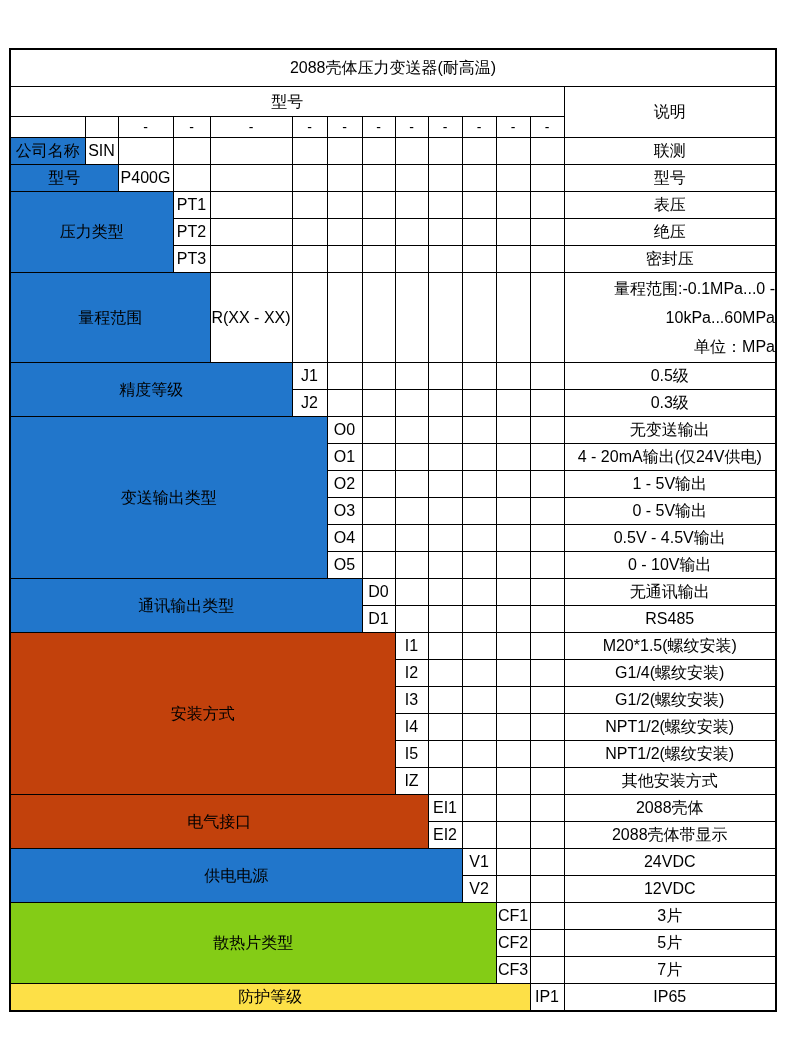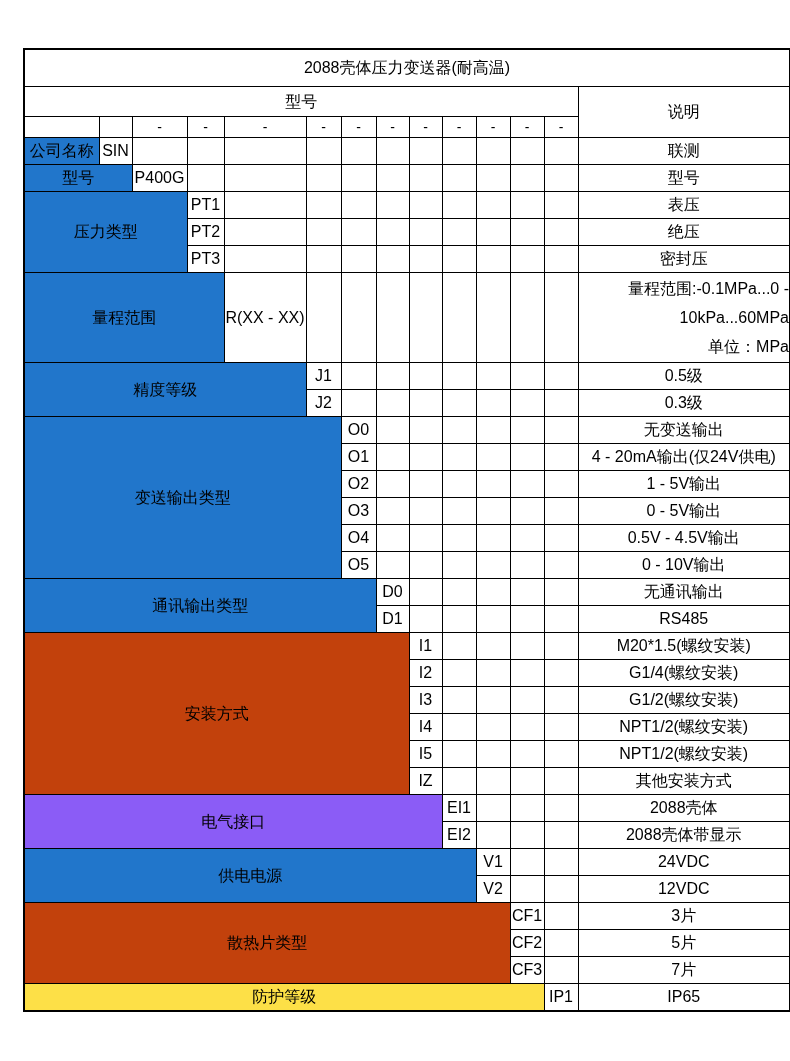--- a/index.html
+++ b/index.html
@@ -17,7 +17,7 @@
   }
   table.spec-table {
     position: absolute;
-    left: 23px;
+    left: 9px;
     top: 48px;
     width: 768px;
     border-collapse: collapse;

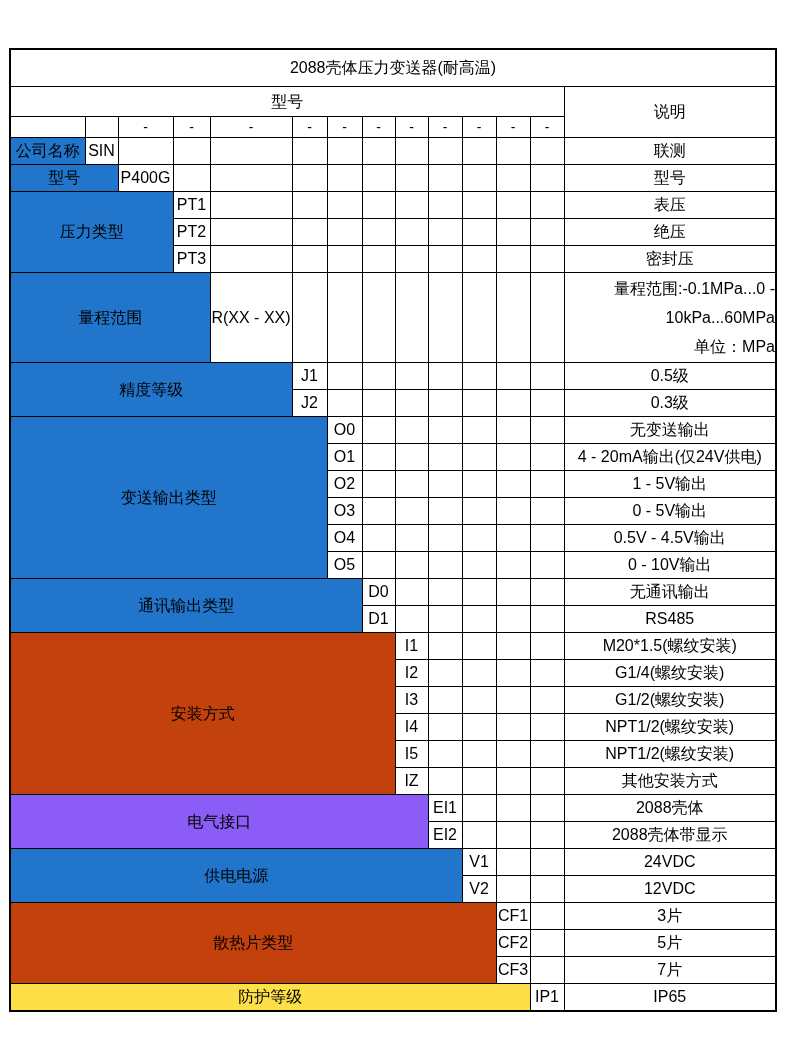--- a/index.html
+++ b/index.html
@@ -352,7 +352,7 @@
           <td class="desc-cell">其他安装方式</td>
         </tr>
         <tr class="option-row">
-          <td class="cat-cell" colspan="9" rowspan="2" style="background: #8b5cf6;">电气接口</td>
+          <td class="cat-cell" colspan="9" rowspan="2" style="background: #c2410c;">电气接口</td>
           <td class="code-cell">EI1</td>
           <td></td>
           <td></td>

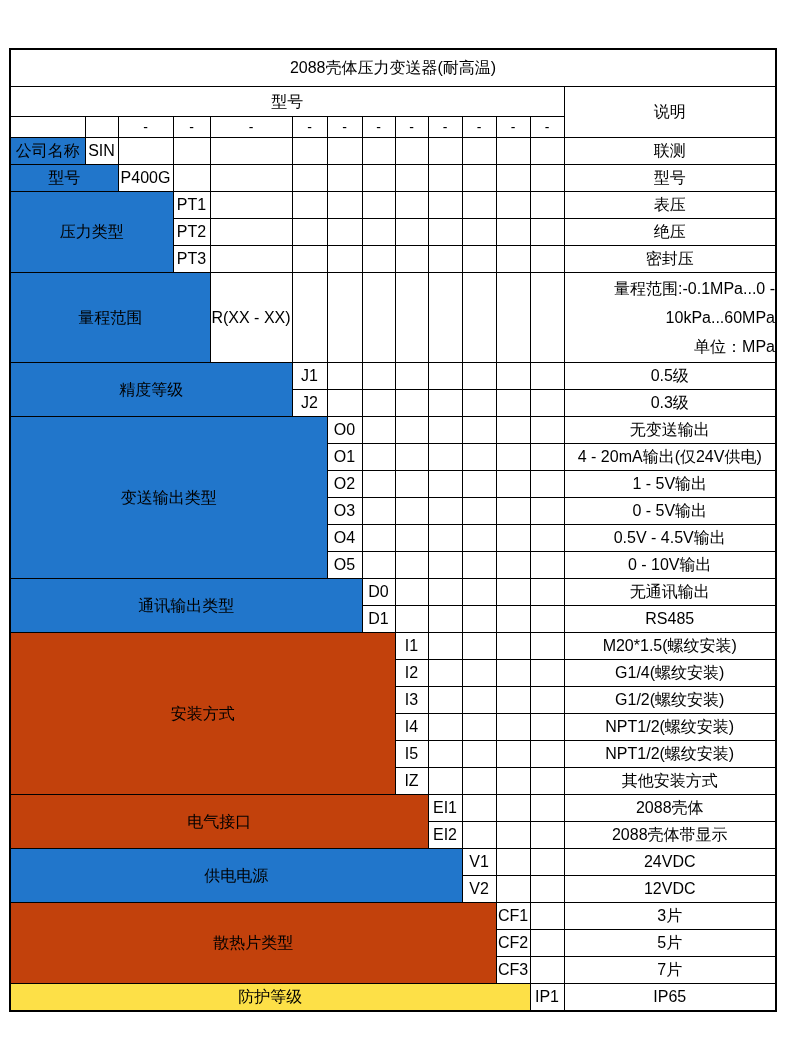--- a/index.html
+++ b/index.html
@@ -380,7 +380,7 @@
           <td class="desc-cell">12VDC</td>
         </tr>
         <tr class="option-row">
-          <td class="cat-cell" colspan="11" rowspan="3" style="background: #c2410c;">散热片类型</td>
+          <td class="cat-cell" colspan="11" rowspan="3" style="background: #84cc16;">散热片类型</td>
           <td class="code-cell">CF1</td>
           <td></td>
           <td class="desc-cell">3片</td>

